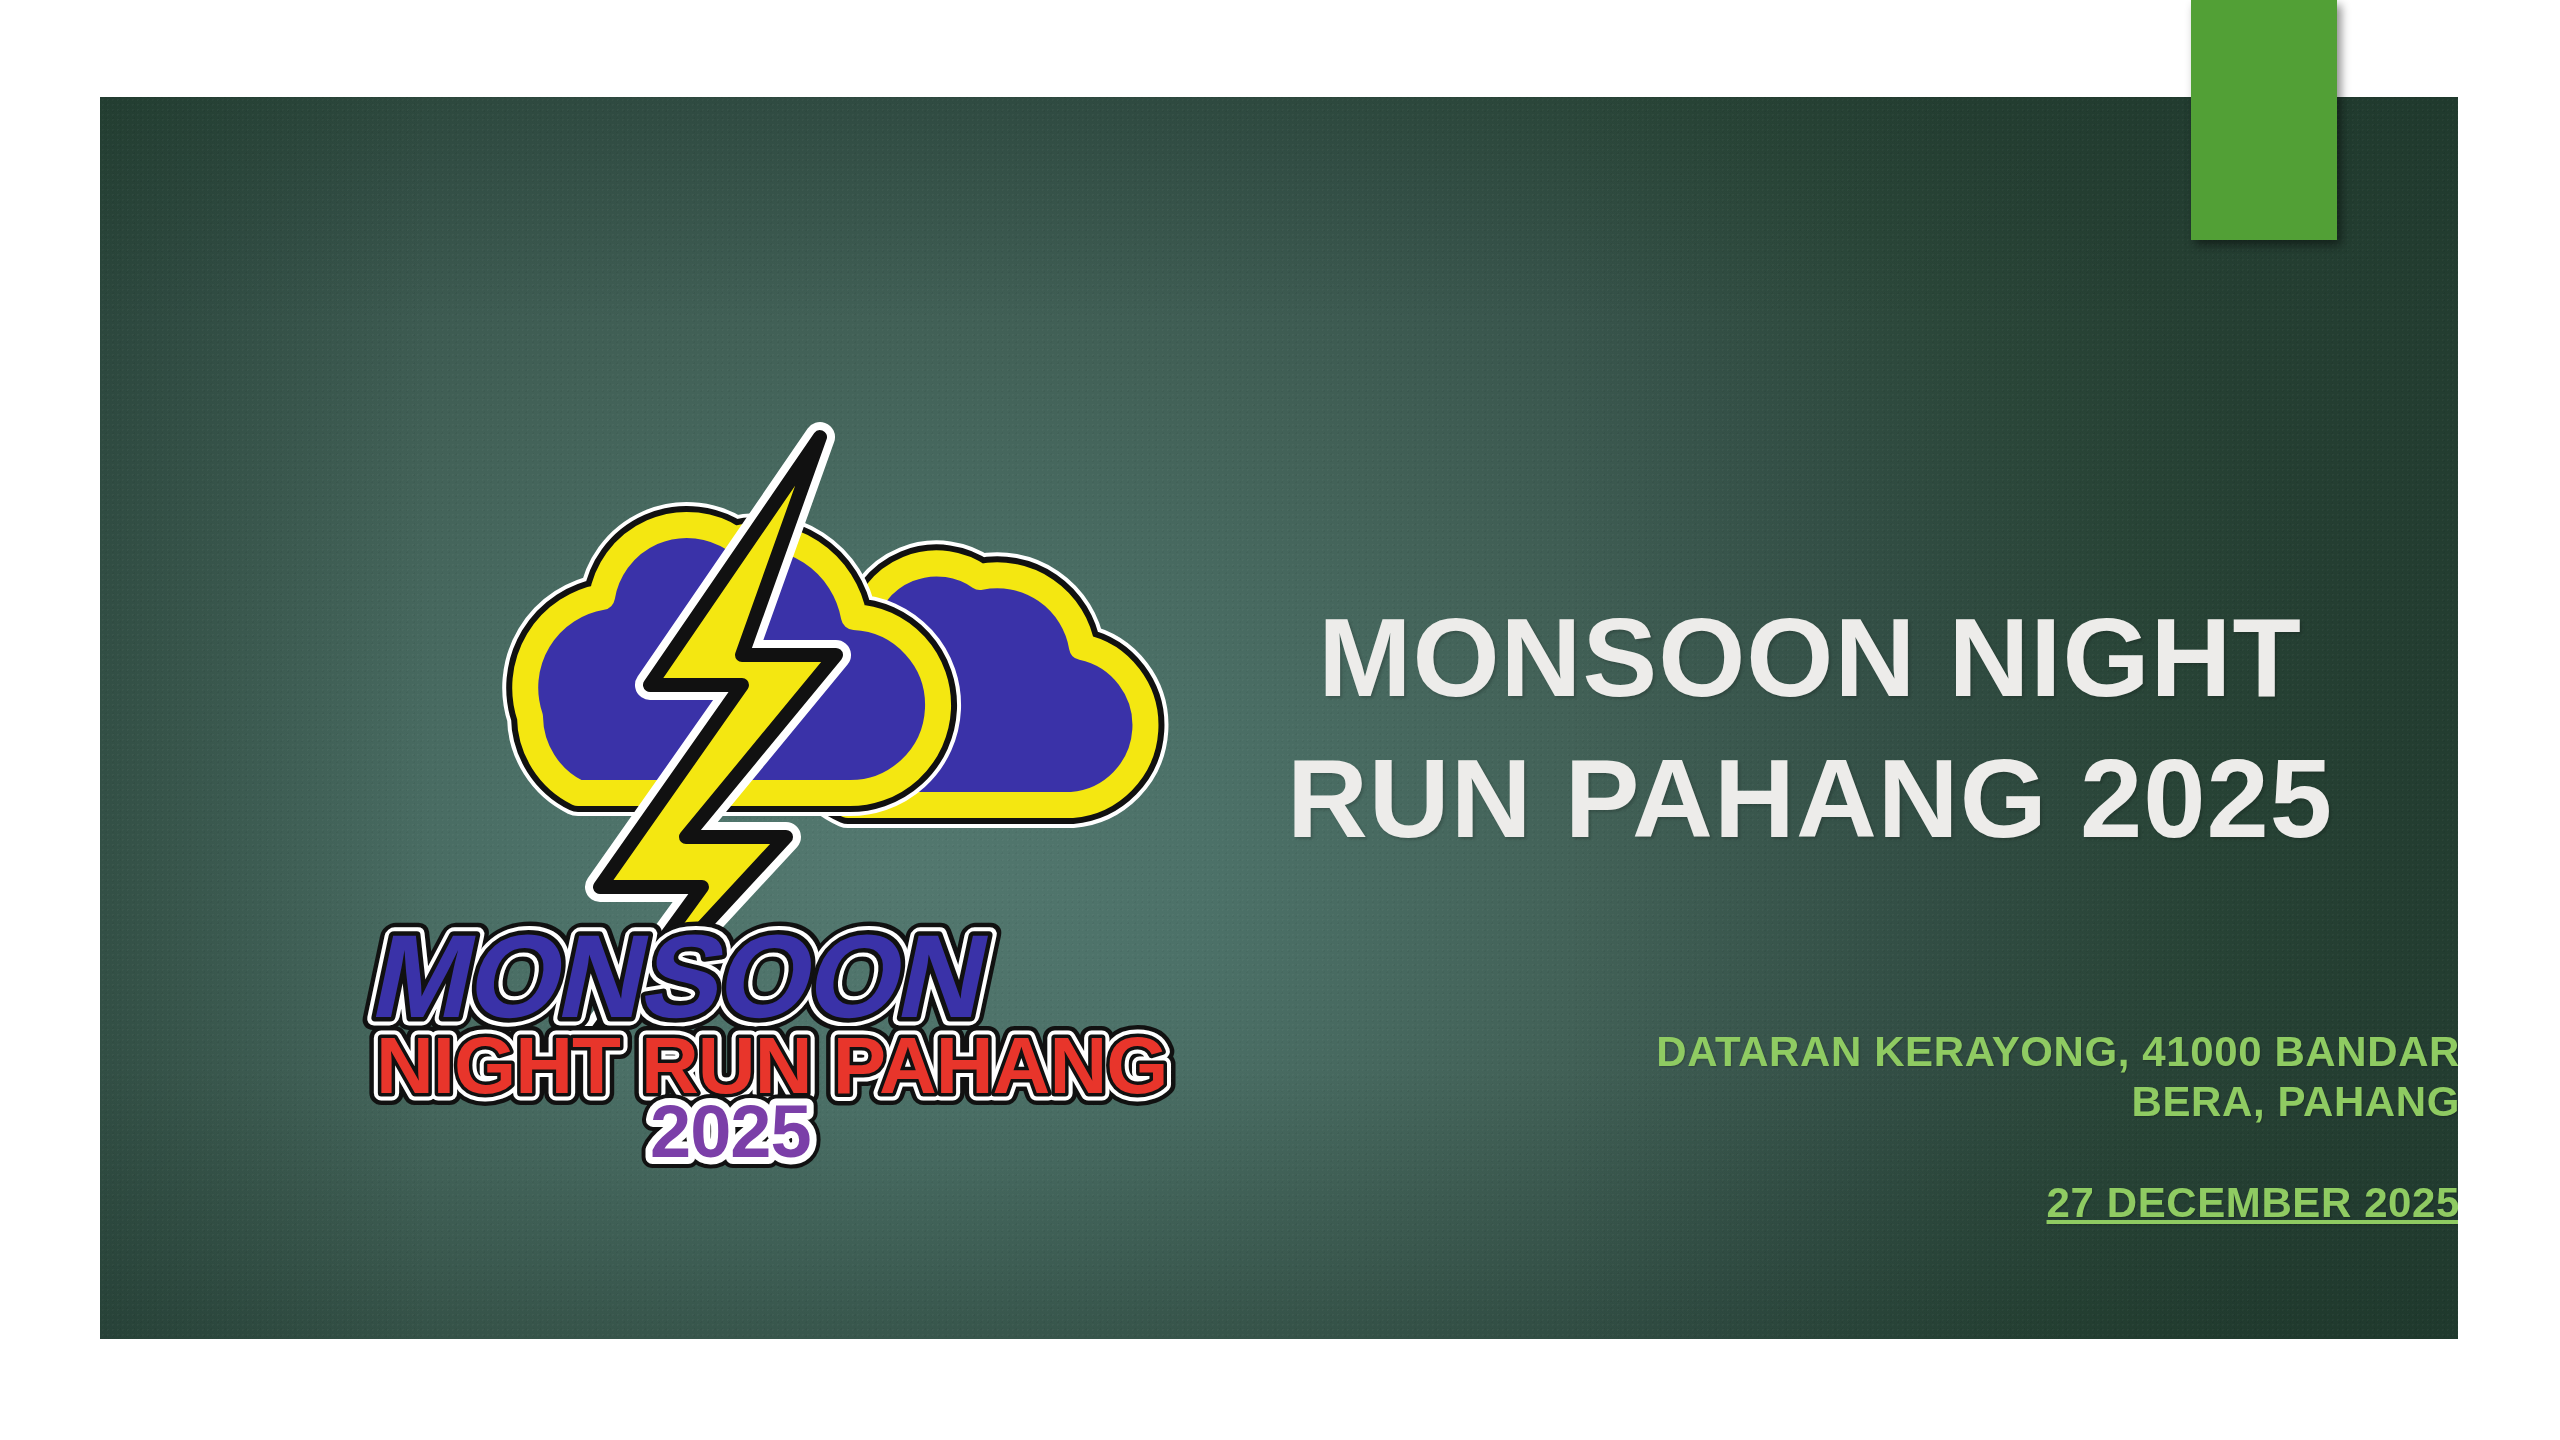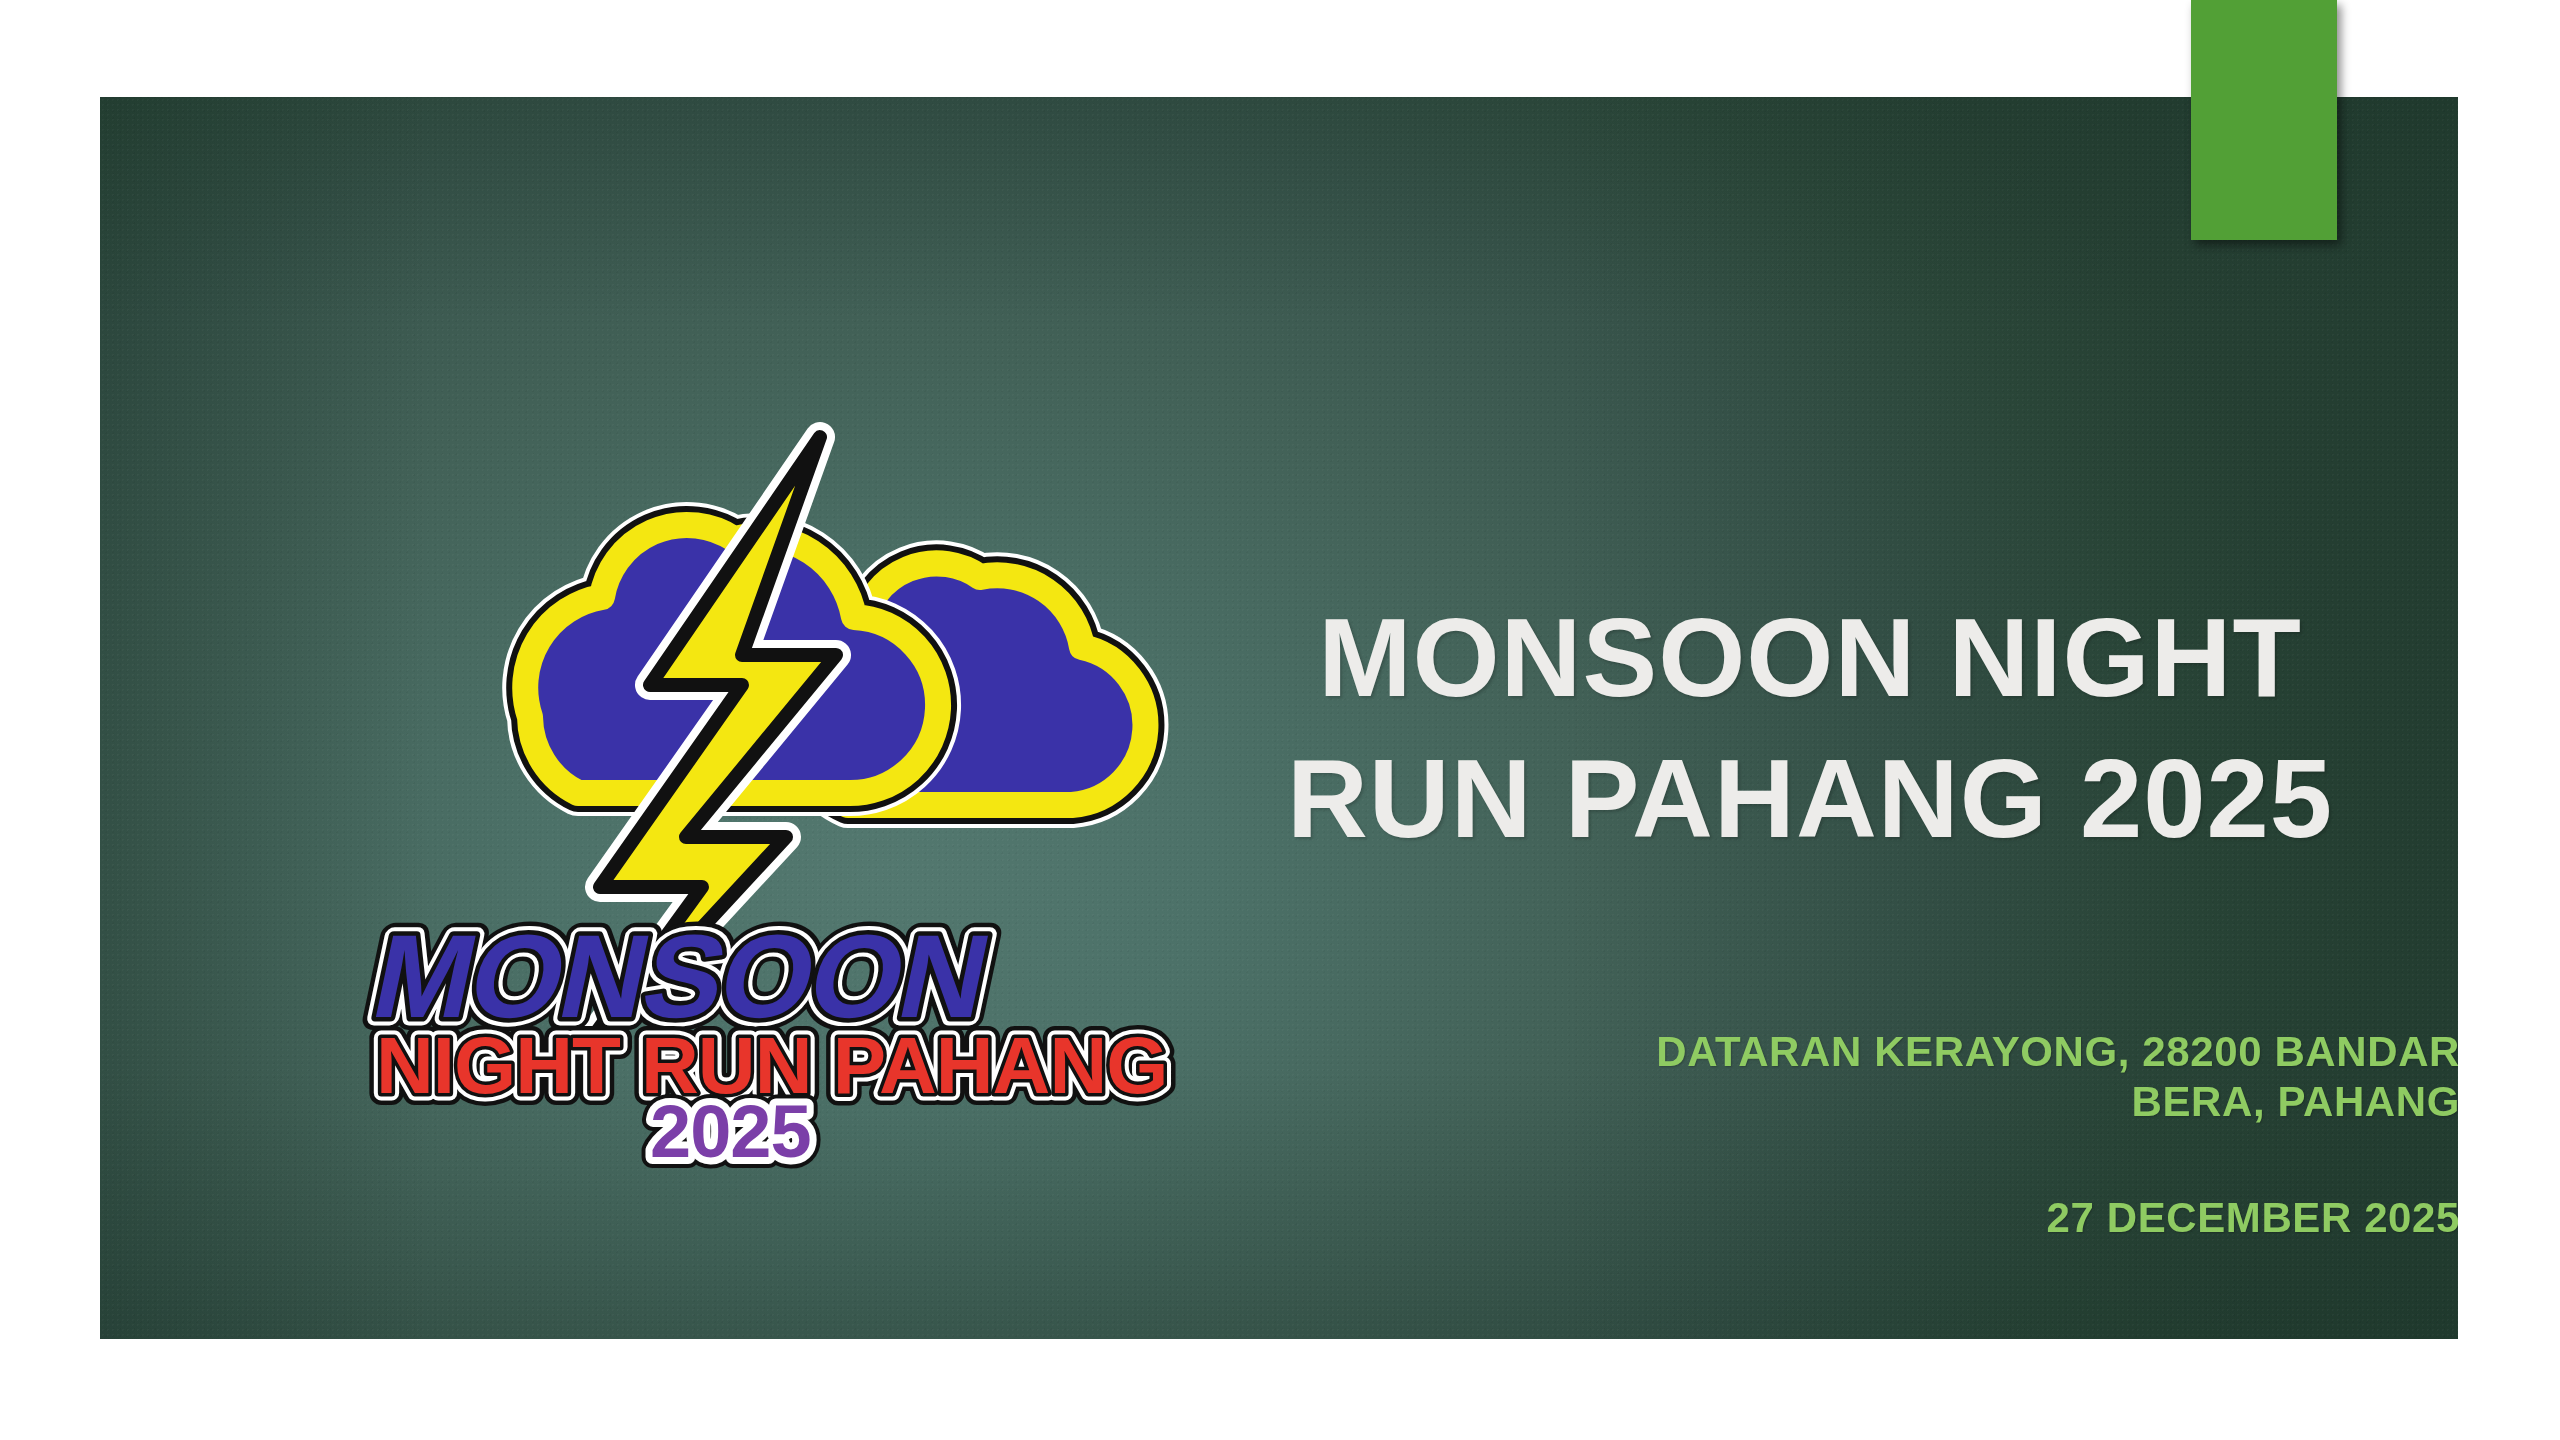--- a/index.html
+++ b/index.html
@@ -248,7 +248,7 @@
     </div>
 
     <div class="subtitle-block">
-      <p class="subtitle-line">DATARAN KERAYONG, 28200 BANDAR</p>
+      <p class="subtitle-line">DATARAN KERAYONG, 41000 BANDAR</p>
       <p class="subtitle-line">BERA, PAHANG</p>
       <p class="subtitle-line spaced">27 DECEMBER 2025</p>
     </div>

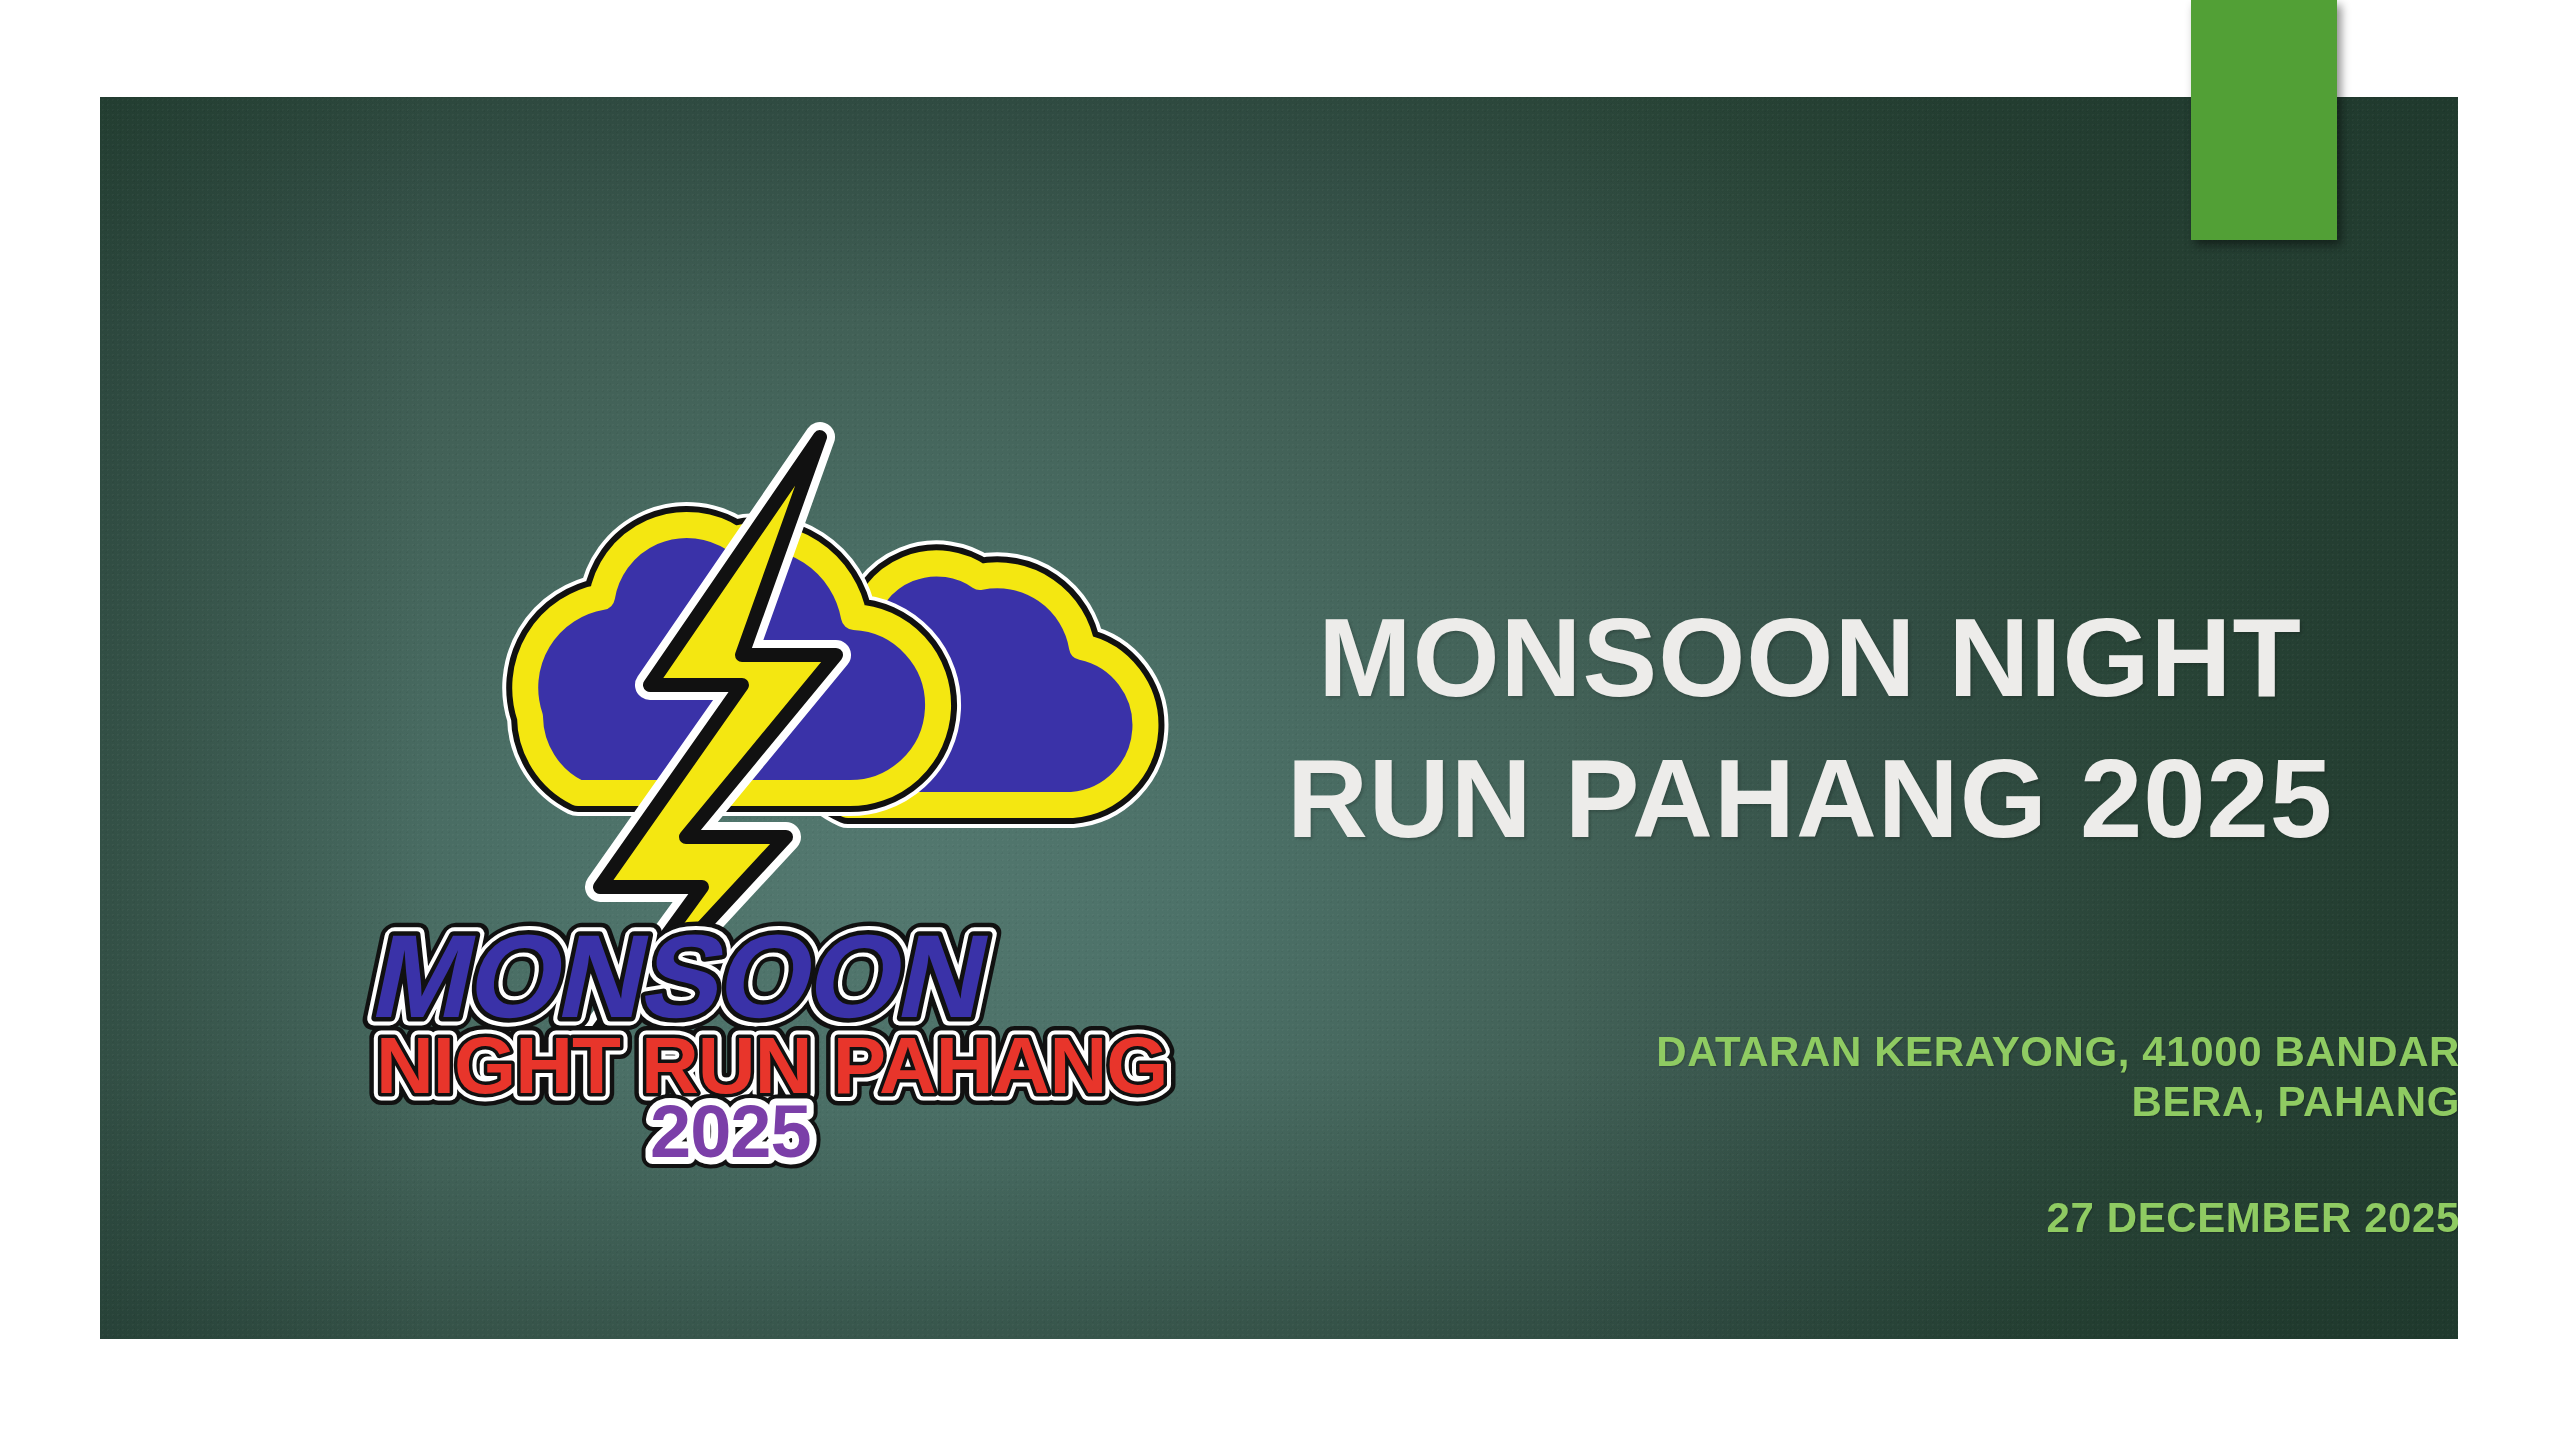--- a/index.html
+++ b/index.html
@@ -118,7 +118,8 @@
     text-shadow: 1px 1px 2px rgba(0,0,0,.22);
   }
   .subtitle-line.spaced {
-    margin-top: 67px;
+    margin-top: 52px;
+    text-decoration: underline;
   }
 
   

